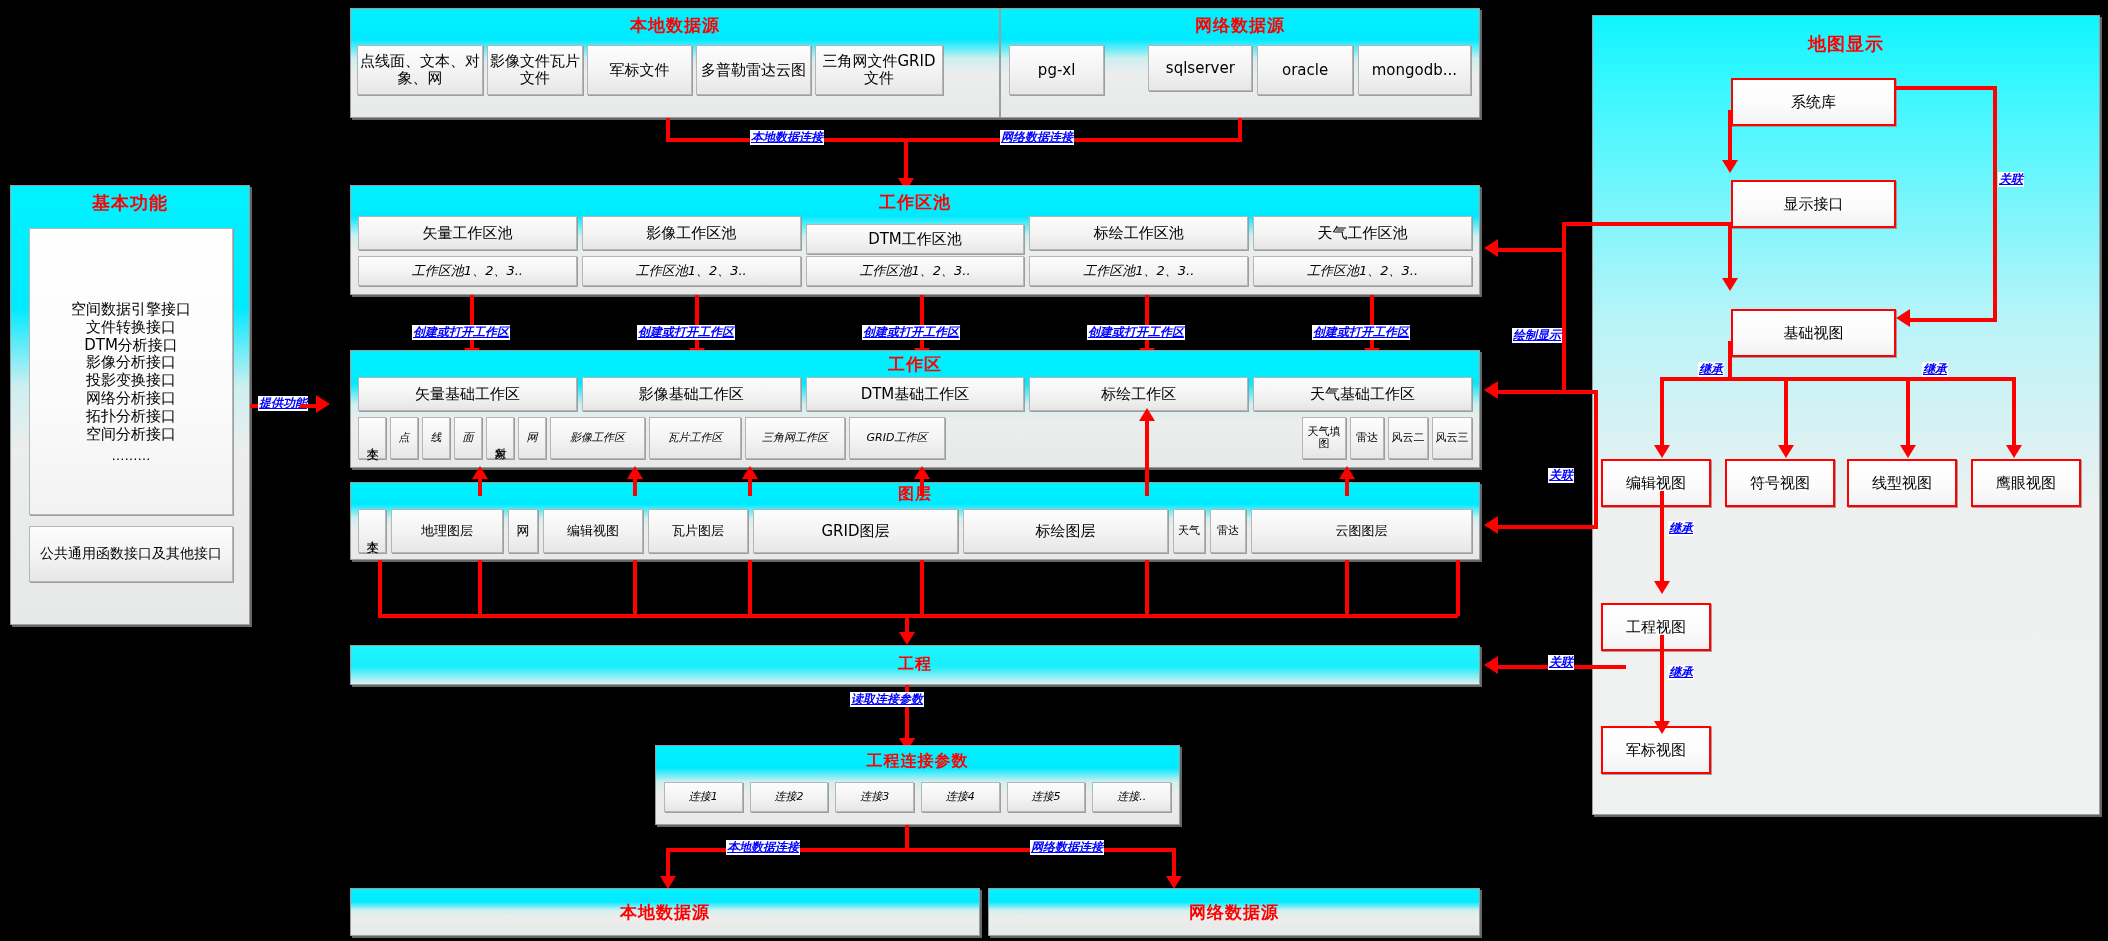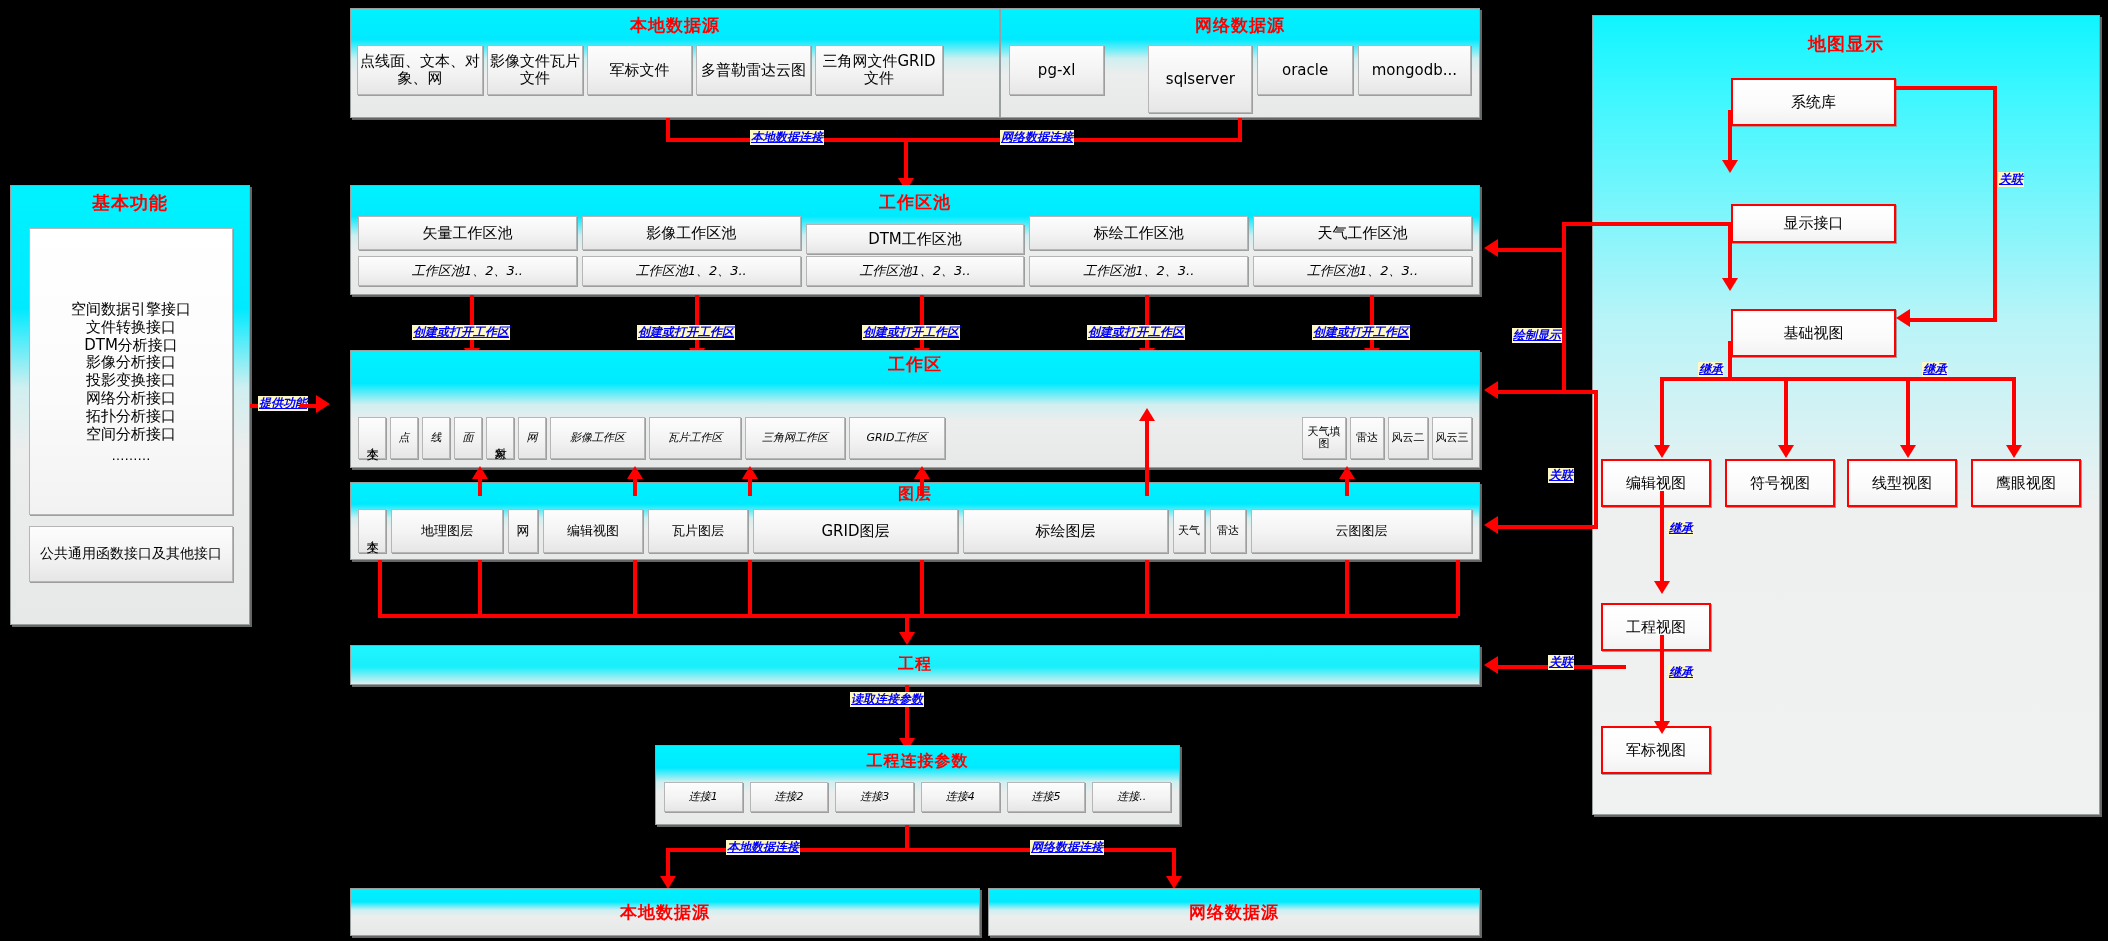--- a/index.html
+++ b/index.html
@@ -77,7 +77,7 @@
   <div class="panel-title">网络数据源</div>
   <div class="abs" style="left:8px; top:36px; right:8px; display:flex; gap:5px;">
     <div class="cell" style="width:105px;height:50px;">pg-xl</div>
-    <div class="cell" style="width:115px;height:68px;margin-left:39px;">sqlserver</div>
+    <div class="cell" style="width:115px;height:46px;margin-left:39px;">sqlserver</div>
     <div class="cell" style="width:105px;height:50px;">oracle</div>
     <div class="cell" style="width:125px;height:50px;">mongodb...</div>
   </div>

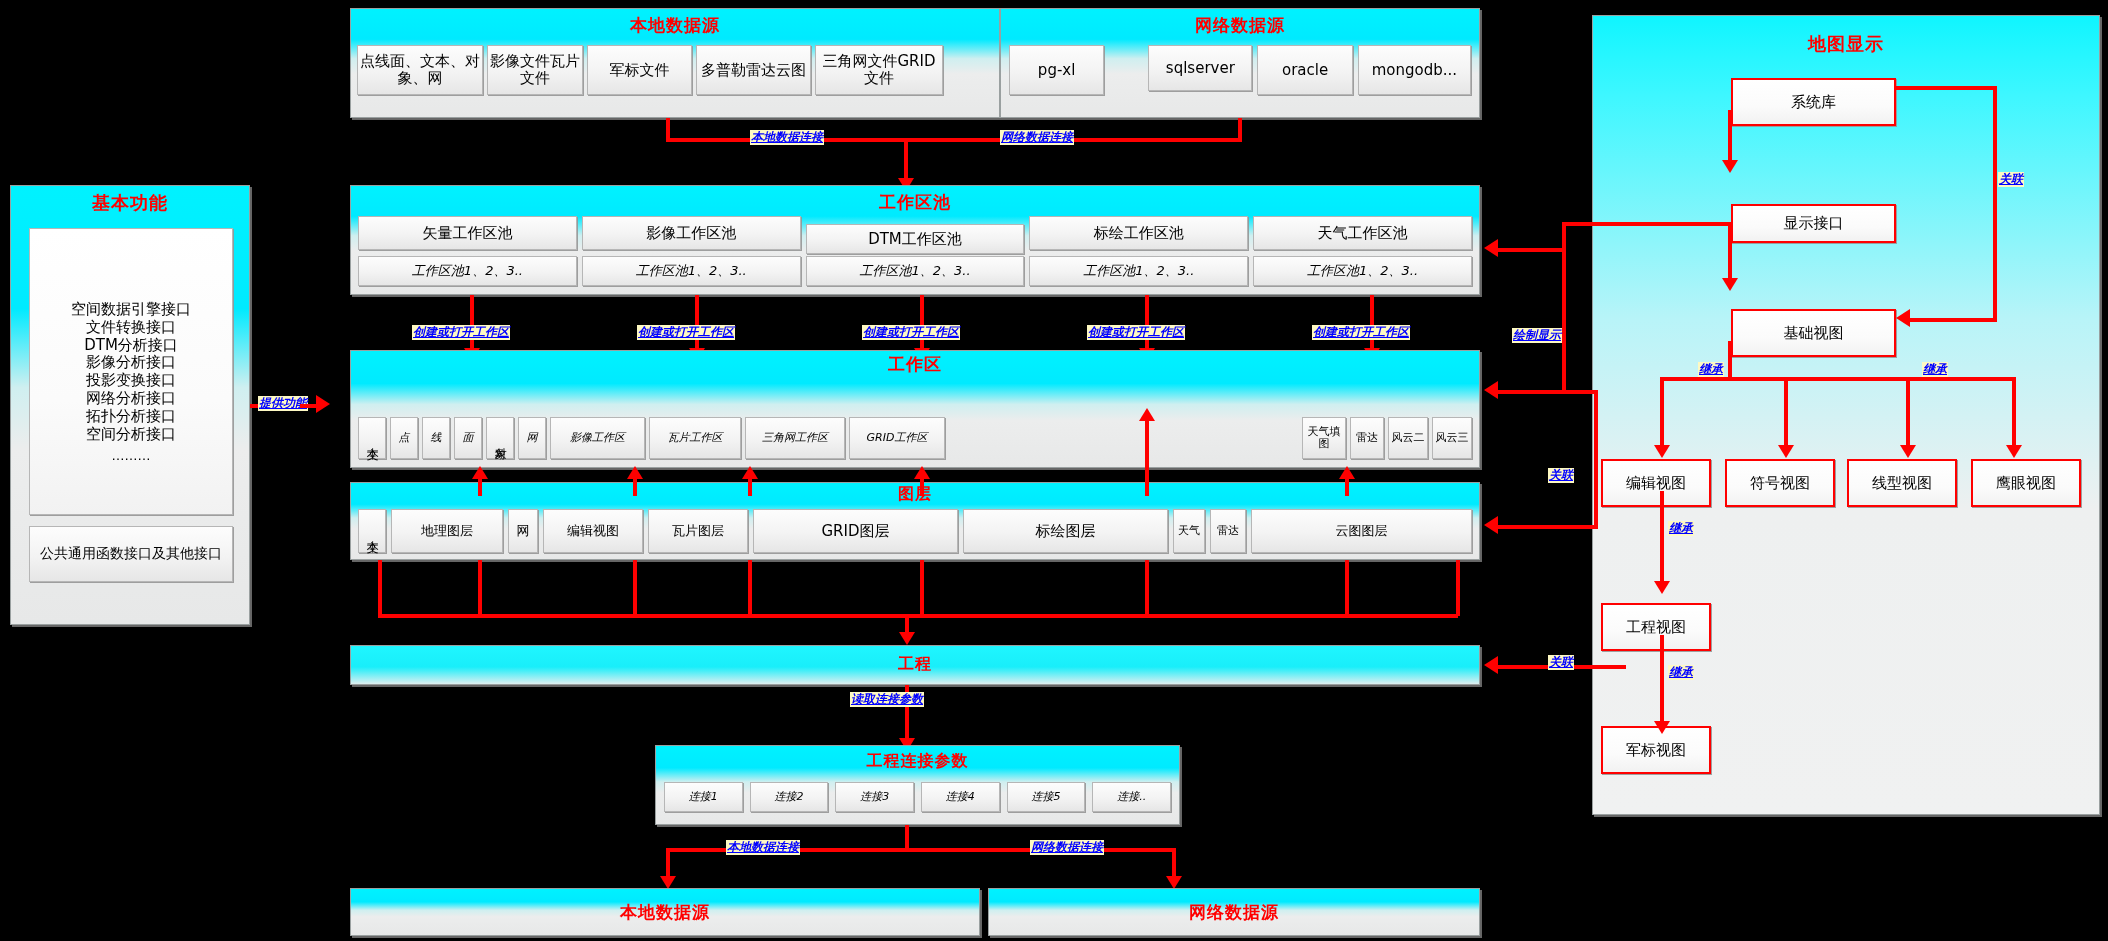--- a/index.html
+++ b/index.html
@@ -53,7 +53,7 @@
 
   
   .elabel {
-    position:absolute; background:#fef9c3; color:#0000ff;
+    position:absolute; background:#ffffff; color:#0000ff;
     font-style:italic; font-weight:bold; font-size:12px;
     text-decoration:underline; white-space:nowrap;
     padding:0 1px; line-height:15px;

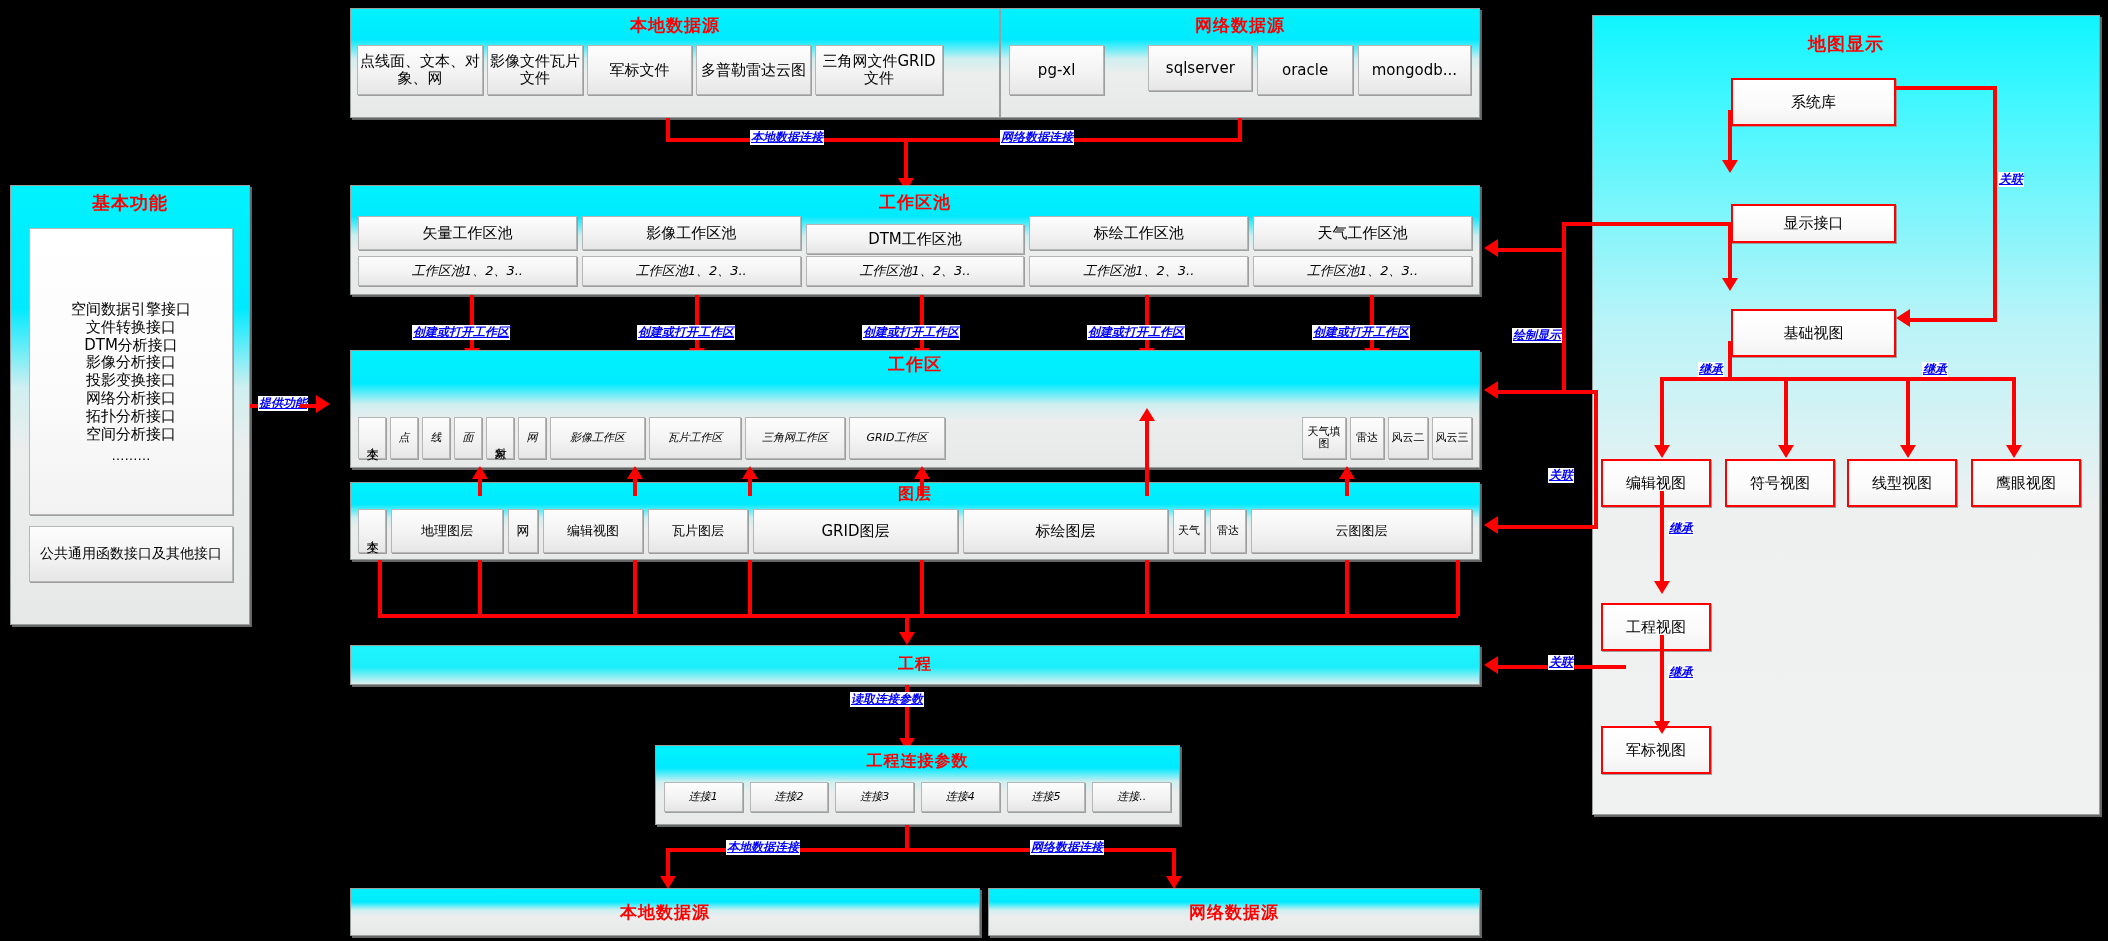--- a/index.html
+++ b/index.html
@@ -256,7 +256,7 @@
   <div class="panel-title" style="padding-top:16px; font-size:18px;">地图显示</div>
 
   <div class="cell white abs" style="left:138px; top:62px; width:165px; height:48px; border:2px solid #ff0000;">系统库</div>
-  <div class="cell white abs" style="left:138px; top:188px; width:165px; height:39px; border:2px solid #ff0000;">显示接口</div>
+  <div class="cell white abs" style="left:138px; top:164px; width:165px; height:48px; border:2px solid #ff0000;">显示接口</div>
   <div class="cell white abs" style="left:138px; top:293px; width:165px; height:48px; border:2px solid #ff0000;">基础视图</div>
 
   <div class="cell white abs" style="left:8px; top:443px; width:110px; height:48px; border:2px solid #ff0000;">编辑视图</div>

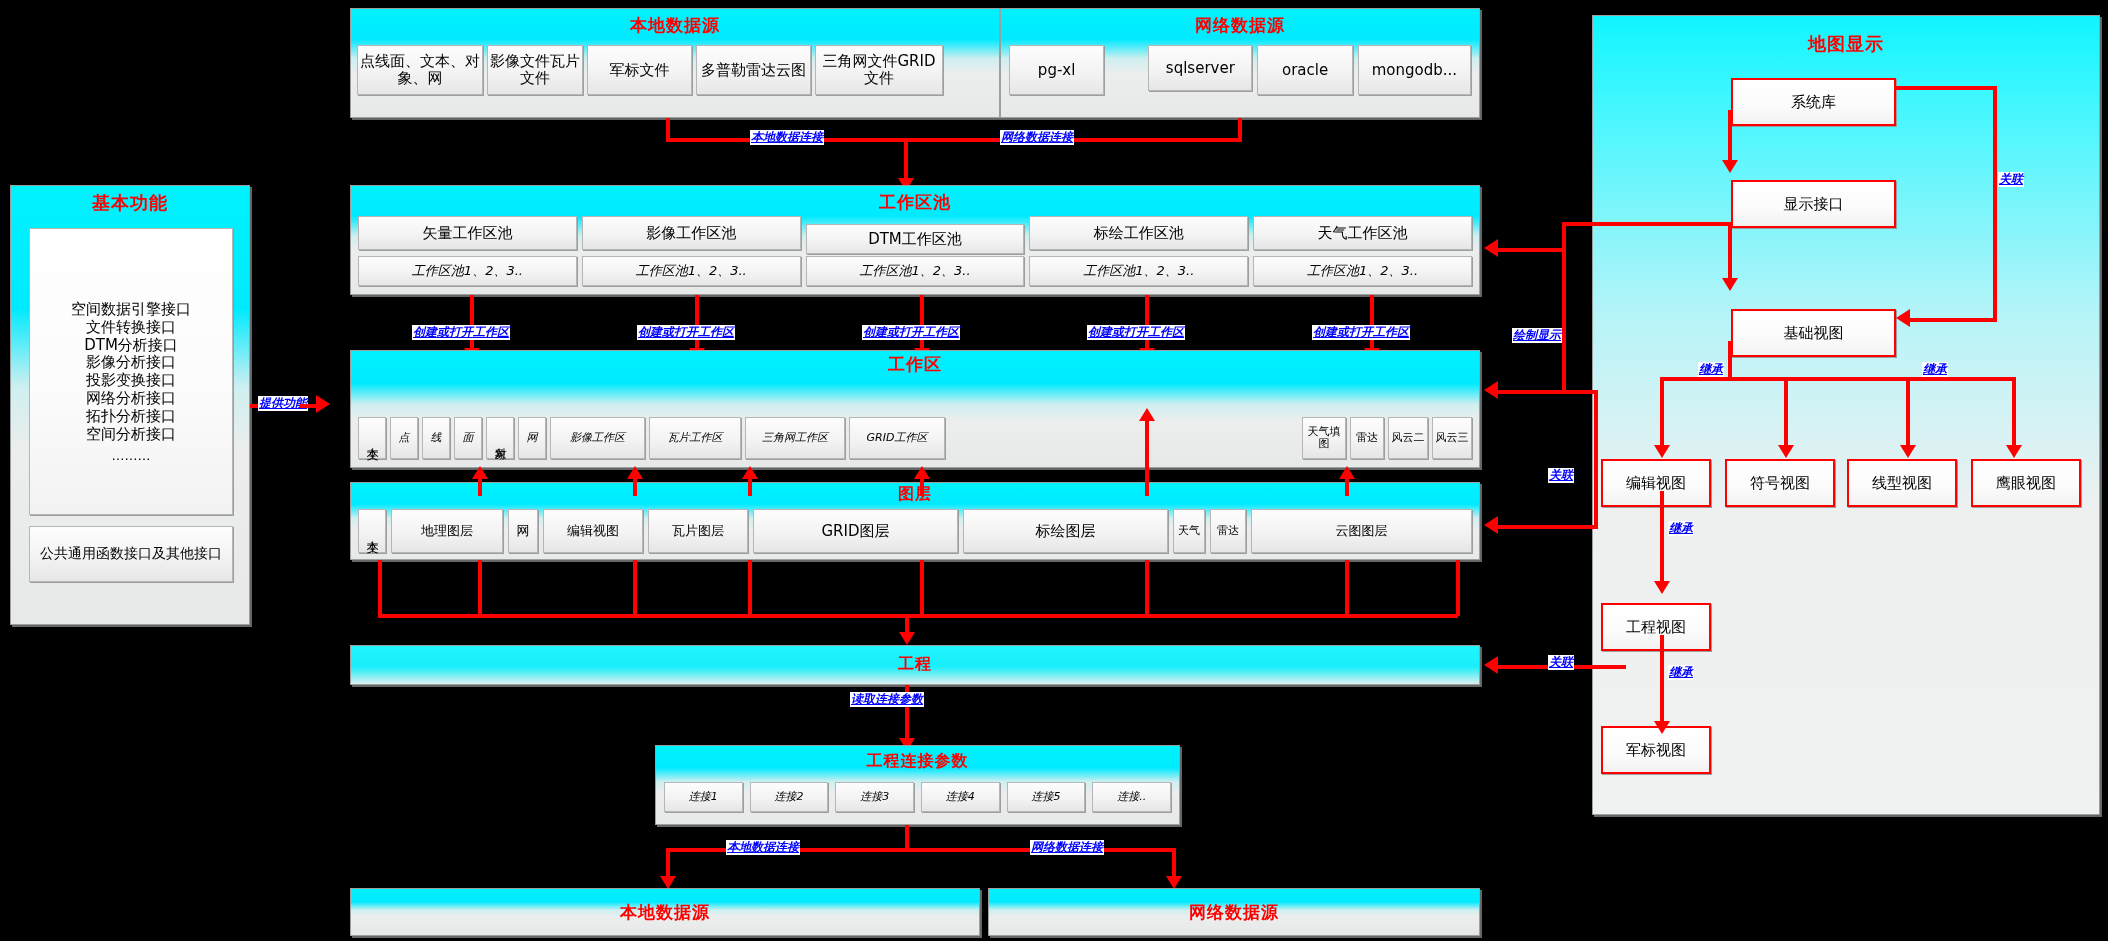--- a/index.html
+++ b/index.html
@@ -154,6 +154,13 @@
 
 <div class="panel abs" style="left:350px; top:350px; width:1130px; height:118px;">
   <div class="panel-title" style="padding-top:2px;">工作区</div>
+  <div class="abs" style="left:7px; top:26px; right:7px; display:flex; gap:5px;">
+    <div class="cell" style="flex:1;height:34px;">矢量基础工作区</div>
+    <div class="cell" style="flex:1;height:34px;">影像基础工作区</div>
+    <div class="cell" style="flex:1;height:34px;">DTM基础工作区</div>
+    <div class="cell" style="flex:1;height:34px;">标绘工作区</div>
+    <div class="cell" style="flex:1;height:34px;">天气基础工作区</div>
+  </div>
   <div class="abs" style="left:7px; top:66px; right:7px; display:flex; gap:4px;">
     <div class="cell vert" style="width:28px;height:42px;">文本</div>
     <div class="cell ital-xs" style="width:28px;height:42px;">点</div>

